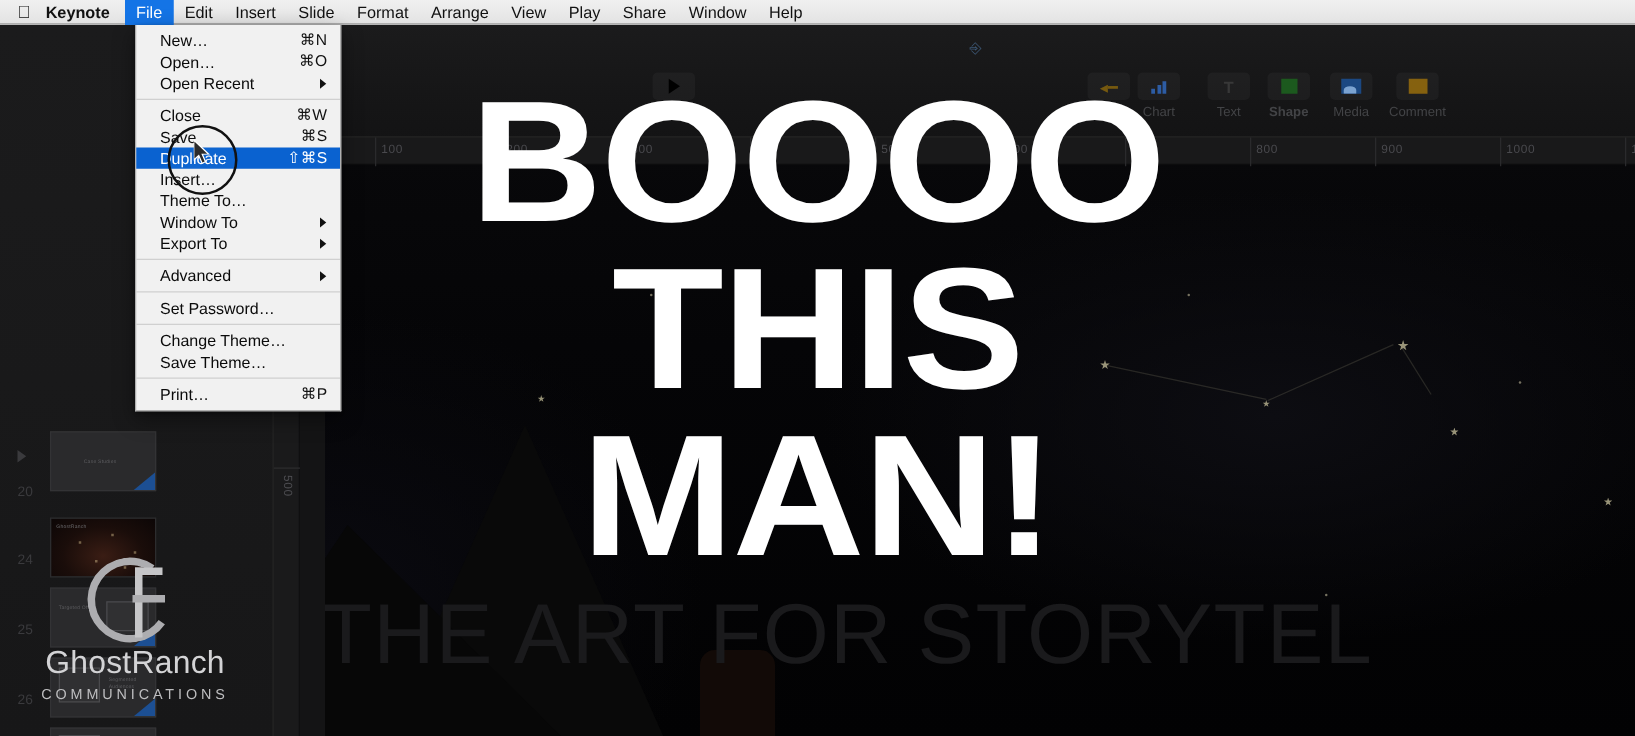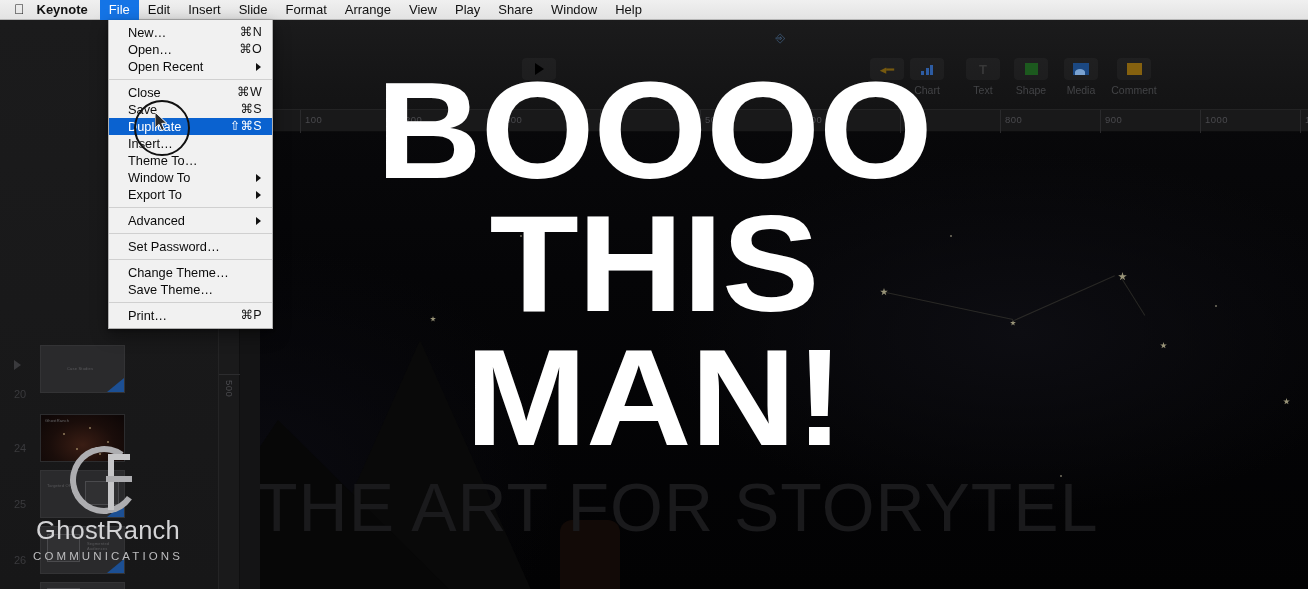--- a/index.html
+++ b/index.html
@@ -373,7 +373,7 @@
           </div>
         <div class="tb-label">Text</div>
       </div>
-      <div class="tb-item" style="position:absolute;left:740px;">
+      <div class="tb-item" style="position:absolute;left:740px;font-weight:bold;">
         <div class="tb-ico">
             <span class="ico-shape"></span>
           </div>

